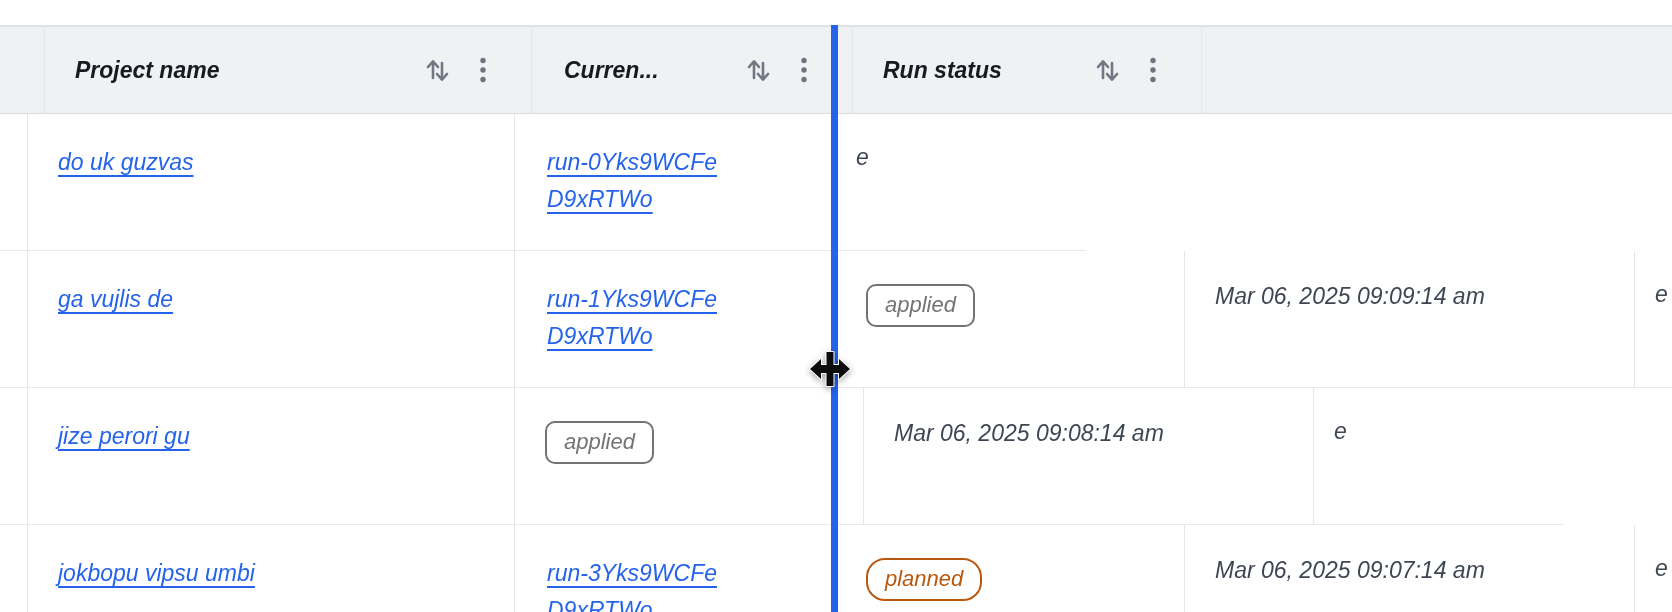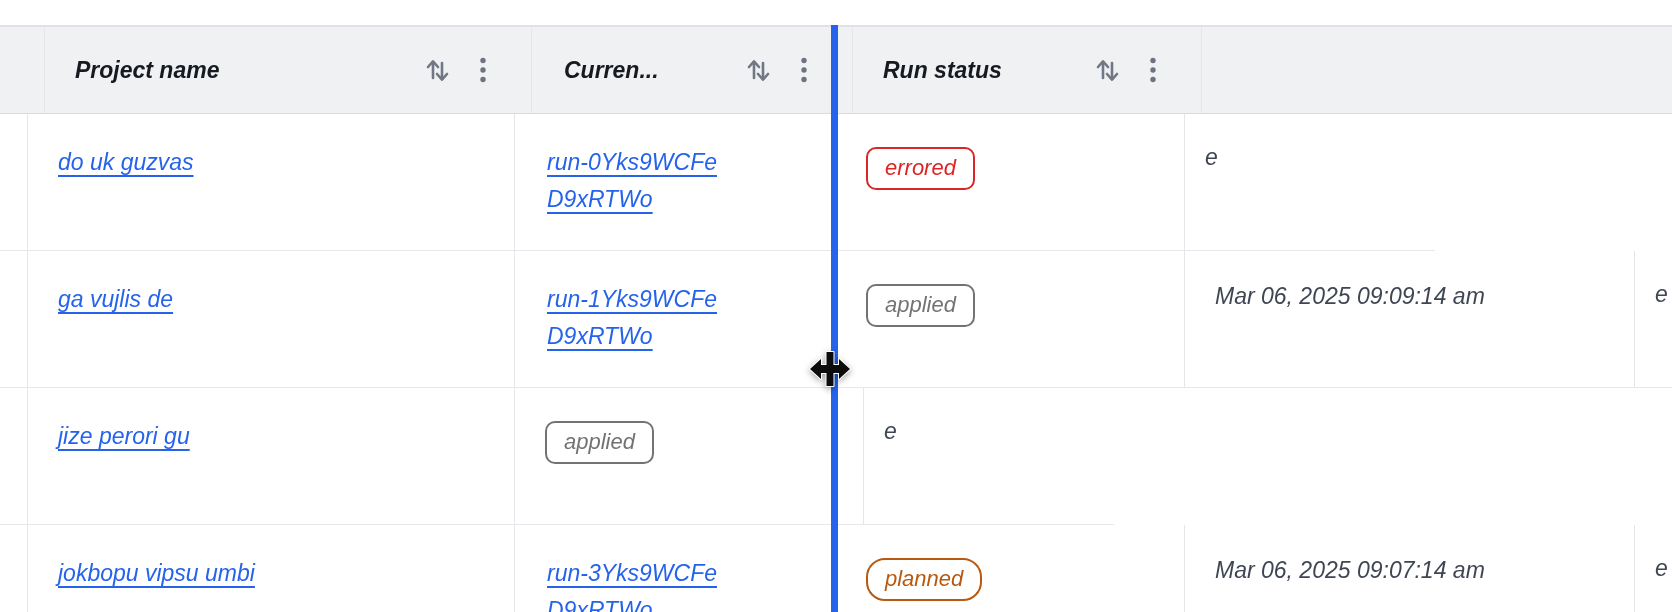--- a/index.html
+++ b/index.html
@@ -157,9 +157,6 @@
       <div class="cell col-2">
         <a class="cell-link run-link">run-0Yks9WCFeD9xRTWo</a>
       </div>
-      <div class="cell col-3">
-        <span class="badge" data-status="errored">errored</span>
-      </div>
       <div class="cell col-5">
         <span class="clipped-text">e</span>
       </div>

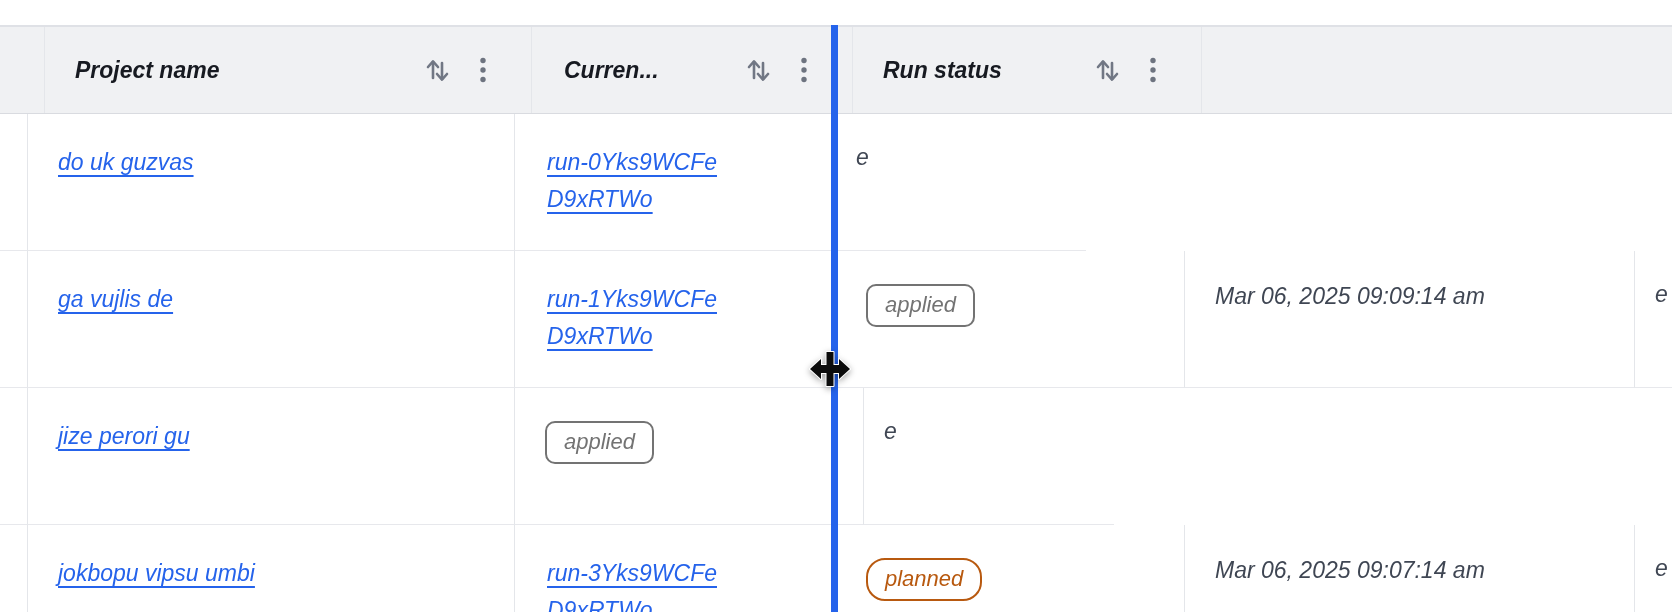--- a/index.html
+++ b/index.html
@@ -189,6 +189,9 @@
       <div class="cell col-3">
         <span class="badge" data-status="applied">applied</span>
       </div>
+      <div class="cell col-4">
+        <span class="timestamp">Mar 06, 2025 09:08:14 am</span>
+      </div>
       <div class="cell col-5">
         <span class="clipped-text">e</span>
       </div>

